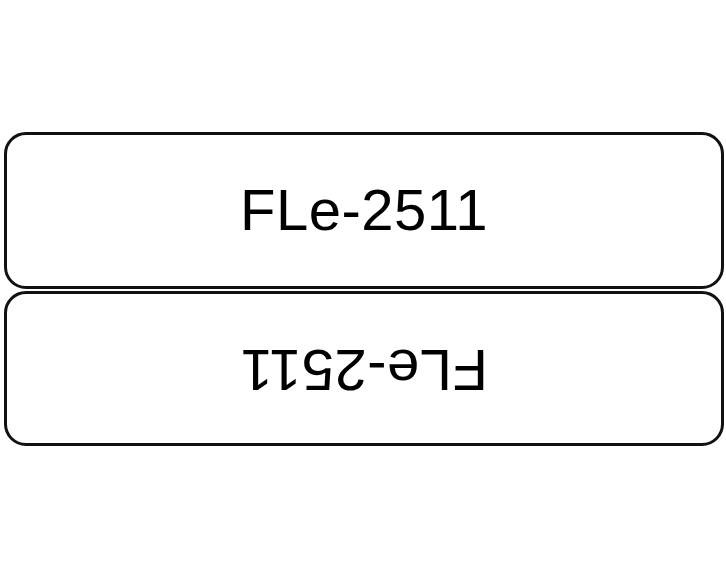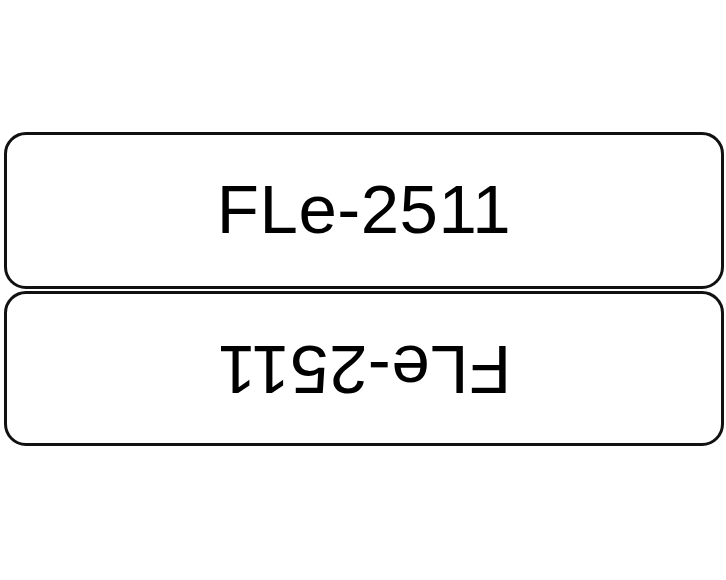--- a/index.html
+++ b/index.html
@@ -46,7 +46,7 @@
   
   .label-text {
     font-family: "Liberation Sans", sans-serif;
-    font-size: 69px;
+    font-size: 58px;
     font-weight: 400;
     line-height: 1;
     color: #000000;

